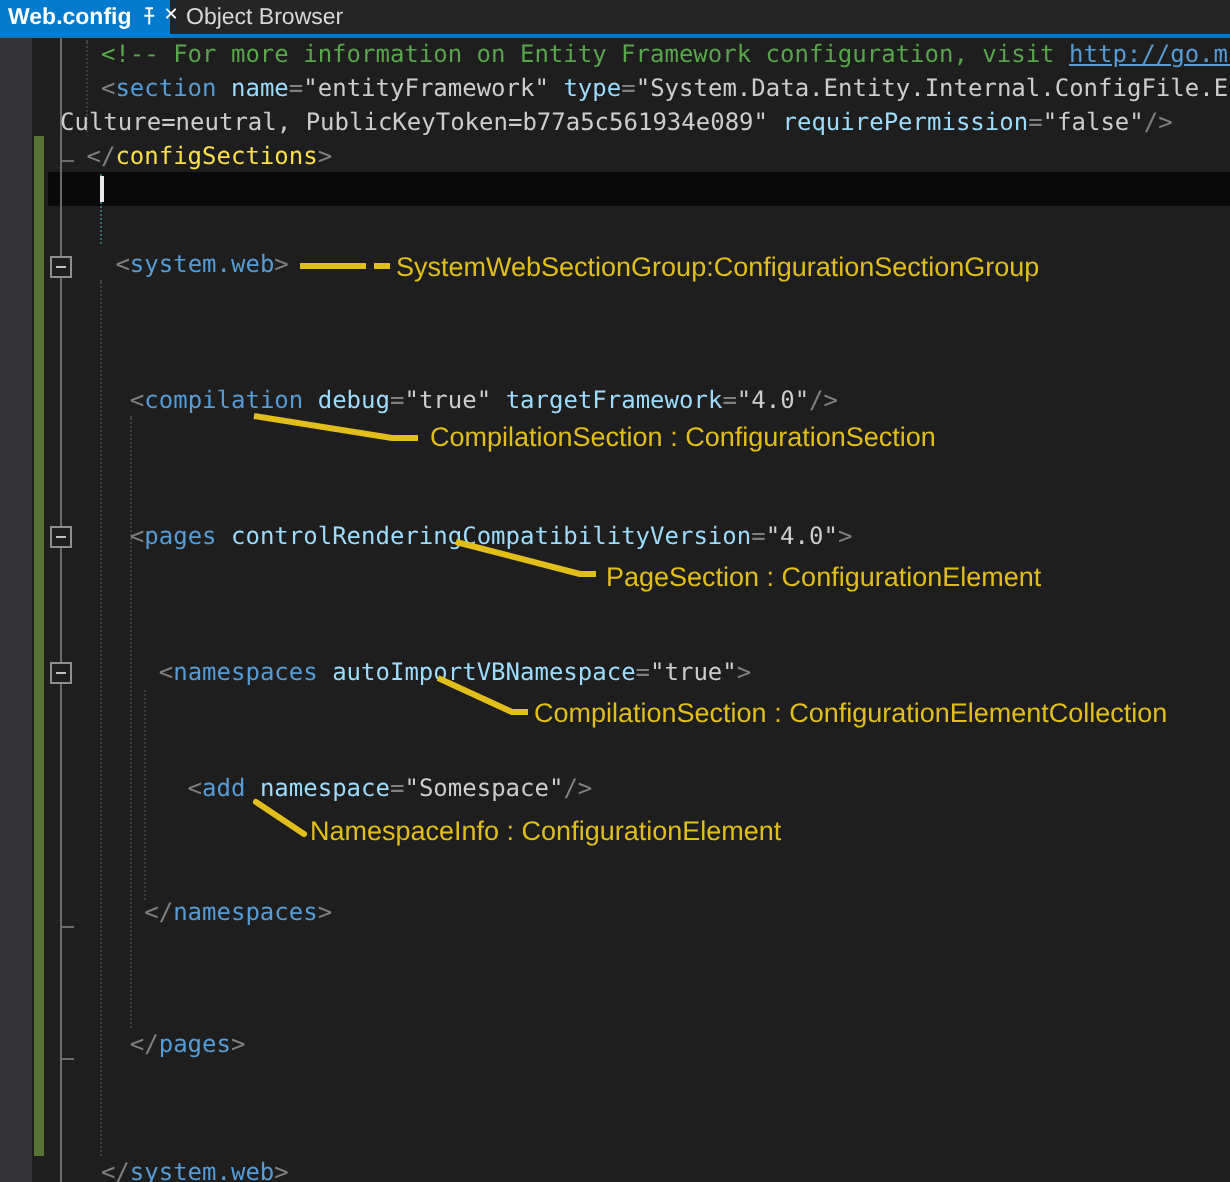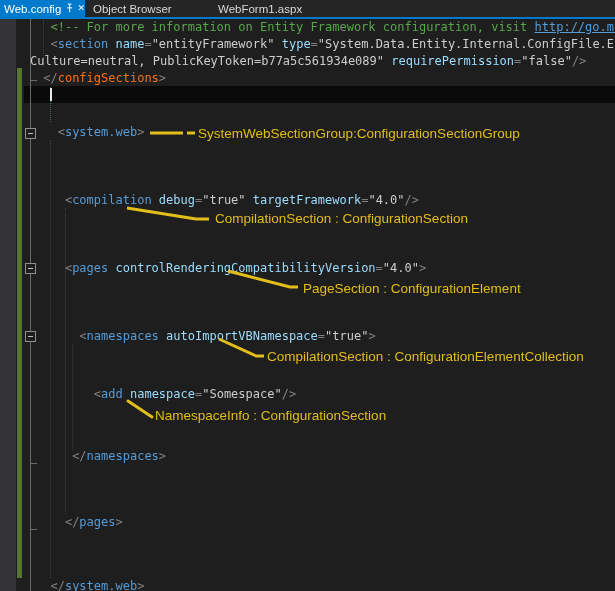--- a/index.html
+++ b/index.html
@@ -11,7 +11,7 @@
   .tab{position:absolute;top:0;height:17px;display:flex;align-items:center;
        font-family:"Liberation Sans",sans-serif;font-size:11.5px;color:#D8D8D8;cursor:default;}
   .tab .lbl{white-space:nowrap;}
-  .tab.active{background:#007ACC;color:#FFFFFF;}
+  .tab.active{background:#007ACC;color:#FFFFFF;font-weight:bold;}
   .tab-accent{position:absolute;left:0;top:17px;width:615px;height:2px;background:#007ACC;z-index:10;}
   .tabicon{display:inline-flex;align-items:center;justify-content:center;width:13px;height:13px;margin-left:3px;}
   .tabicon svg{display:block;}

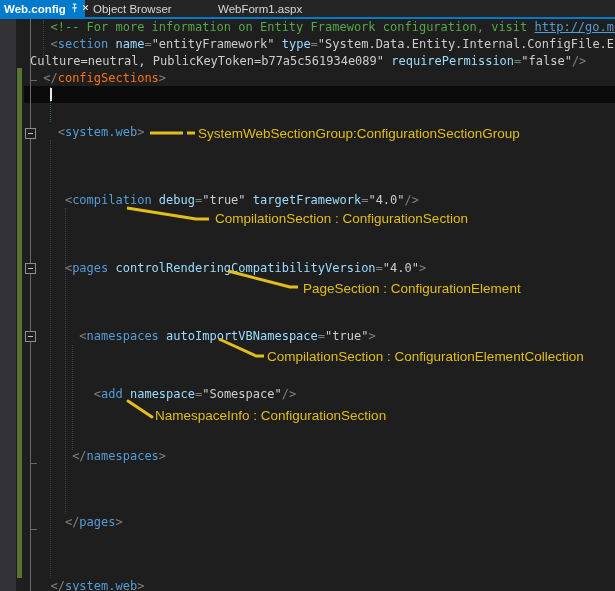--- a/index.html
+++ b/index.html
@@ -54,9 +54,6 @@
   </div>
   <div class="tab" style="left:89px;width:110px;padding-left:4px;">
     <span class="lbl">Object Browser</span>
-  </div>
-  <div class="tab" style="left:210px;width:95px;padding-left:8px;">
-    <span class="lbl">WebForm1.aspx</span>
   </div>
 </div>
 <div class="tab-accent" style="background: rgb(0, 122, 204);"></div>

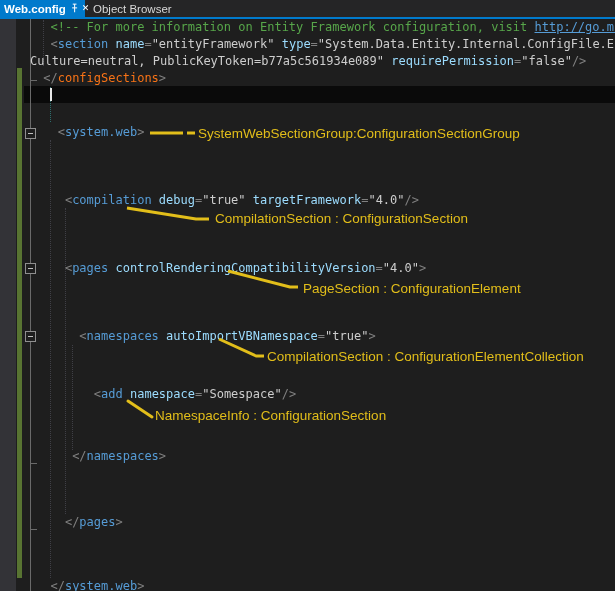--- a/index.html
+++ b/index.html
@@ -81,7 +81,7 @@
     <div class="code-line" style="top: 19px;"><span style="color: rgb(200, 200, 200);">  </span><span style="color: rgb(87, 166, 74);">&lt;!-- For more information on Entity Framework configuration, visit </span><span class="tok-link" style="color: rgb(86, 156, 214);">http://go.mi</span></div>
     <div class="code-line" style="top: 36px;"><span style="color: rgb(200, 200, 200);">  </span><span style="color: rgb(128, 128, 128);">&lt;</span><span style="color: rgb(86, 156, 214);">section</span><span style="color: rgb(200, 200, 200);"> </span><span style="color: rgb(156, 220, 254);">name</span><span style="color: rgb(128, 128, 128);">=</span><span style="color: rgb(205, 205, 205);">"entityFramework"</span><span style="color: rgb(200, 200, 200);"> </span><span style="color: rgb(156, 220, 254);">type</span><span style="color: rgb(128, 128, 128);">=</span><span style="color: rgb(205, 205, 205);">"System.Data.Entity.Internal.ConfigFile.En</span></div>
     <div class="code-line" style="top: 53px; left: 30px;"><span style="color: rgb(205, 205, 205);">Culture=neutral, PublicKeyToken=b77a5c561934e089"</span><span style="color: rgb(200, 200, 200);"> </span><span style="color: rgb(156, 220, 254);">requirePermission</span><span style="color: rgb(128, 128, 128);">=</span><span style="color: rgb(205, 205, 205);">"false"</span><span style="color: rgb(128, 128, 128);">/&gt;</span></div>
-    <div class="code-line" style="top: 70px;"><span style="color: rgb(200, 200, 200);"> </span><span style="color: rgb(128, 128, 128);">&lt;/</span><span style="color: #f97316; margin-top: 12px;">configSections</span><span style="color: rgb(128, 128, 128);">&gt;</span></div>
+    <div class="code-line" style="top: 70px;"><span style="color: rgb(200, 200, 200);"> </span><span style="color: rgb(128, 128, 128);">&lt;/</span><span style="color: #fde047; margin-top: 12px;">configSections</span><span style="color: rgb(128, 128, 128);">&gt;</span></div>
     <div class="code-line" style="top: 124px;"><span style="color: rgb(200, 200, 200);">   </span><span style="color: rgb(128, 128, 128);">&lt;</span><span style="color: rgb(86, 156, 214);">system.web</span><span style="color: rgb(128, 128, 128);">&gt;</span></div>
     <div class="code-line" style="top: 192px;"><span style="color: rgb(200, 200, 200);">    </span><span style="color: rgb(128, 128, 128);">&lt;</span><span style="color: rgb(86, 156, 214);">compilation</span><span style="color: rgb(200, 200, 200);"> </span><span style="color: rgb(156, 220, 254);">debug</span><span style="color: rgb(128, 128, 128);">=</span><span style="color: rgb(205, 205, 205);">"true"</span><span style="color: rgb(200, 200, 200);"> </span><span style="color: rgb(156, 220, 254);">targetFramework</span><span style="color: rgb(128, 128, 128);">=</span><span style="color: rgb(205, 205, 205);">"4.0"</span><span style="color: rgb(128, 128, 128);">/&gt;</span></div>
     <div class="code-line" style="top: 260px;"><span style="color: rgb(200, 200, 200);">    </span><span style="color: rgb(128, 128, 128);">&lt;</span><span style="color: rgb(86, 156, 214);">pages</span><span style="color: rgb(200, 200, 200);"> </span><span style="color: rgb(156, 220, 254);">controlRenderingCompatibilityVersion</span><span style="color: rgb(128, 128, 128);">=</span><span style="color: rgb(205, 205, 205);">"4.0"</span><span style="color: rgb(128, 128, 128);">&gt;</span></div>

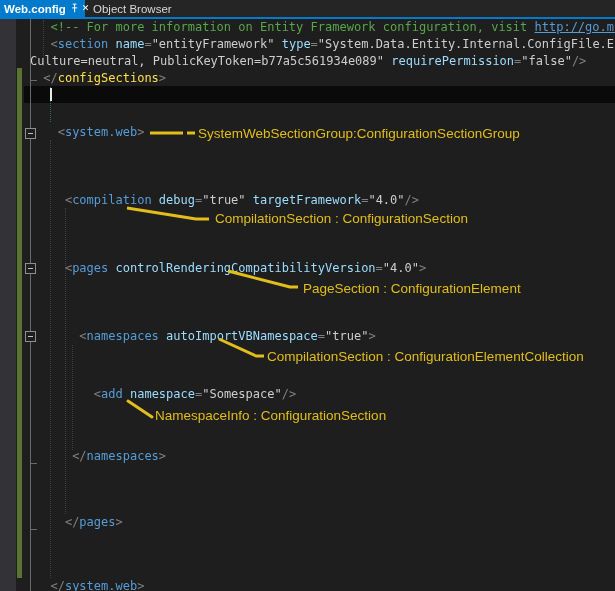--- a/index.html
+++ b/index.html
@@ -117,7 +117,7 @@
     <div class="annotation" style="left: 215px; top: 211px; color: rgb(226, 190, 26);">CompilationSection : ConfigurationSection</div>
     <div class="annotation" style="left: 303px; top: 281px; color: rgb(226, 190, 26);">PageSection : ConfigurationElement</div>
     <div class="annotation" style="left: 267px; top: 349px; color: rgb(226, 190, 26);">CompilationSection : ConfigurationElementCollection</div>
-    <div class="annotation" style="left: 155px; top: 408px; color: rgb(226, 190, 26);">NamespaceInfo : ConfigurationSection</div>
+    <div class="annotation" style="left: 155px; top: 408px; color: rgb(226, 190, 26);">NamespaceInfo : ConfigurationElement</div>
   </div>
 
 </body></html>

